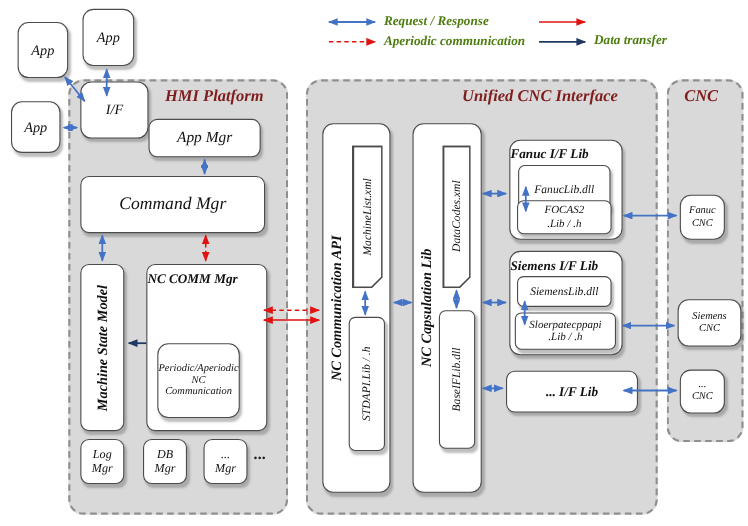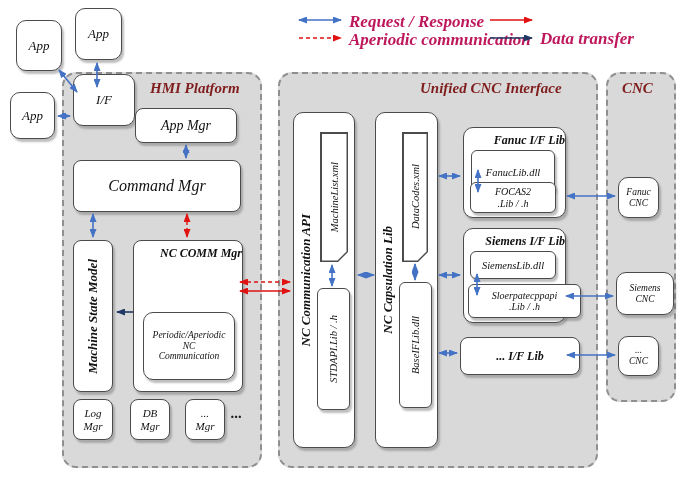--- a/index.html
+++ b/index.html
@@ -36,7 +36,7 @@
        clip-path:polygon(0 0,100% 0,100% calc(100% - 9px),calc(100% - 9px) 100%,0 100%);
        font-style:italic;font-size:10.5px;color:#111}
 
-  .legend-label{position:absolute;font-style:italic;font-weight:bold;font-size:17px;color:#be185d;z-index:2;white-space:nowrap}
+  .legend-label{position:absolute;font-style:italic;font-weight:bold;font-size:12px;color:#4d7c0f;z-index:2;white-space:nowrap}
   .ellipsis{position:absolute;font-weight:bold;font-size:15px;color:#222;z-index:2;font-style:italic}
 
   .overlay{position:absolute;left:0;top:0;z-index:3;pointer-events:none}

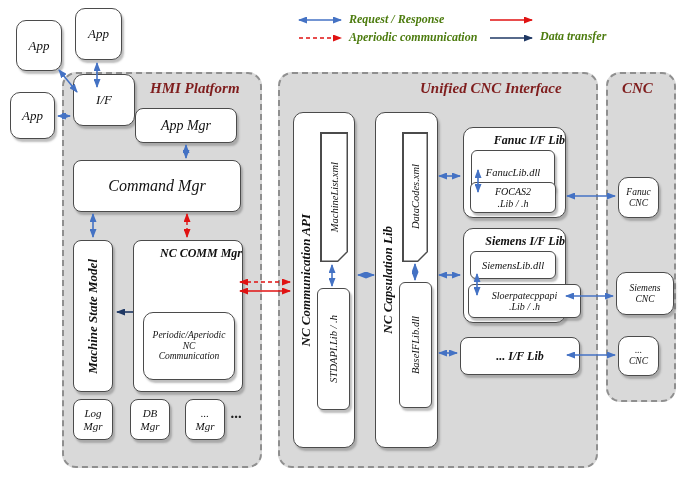--- a/index.html
+++ b/index.html
@@ -23,7 +23,7 @@
   .r10{border-radius:10px}
   .ml{white-space:pre-line;line-height:1.15}
   .vtext{writing-mode:vertical-rl;transform:rotate(180deg);white-space:nowrap}
-  .box-top-title{position:absolute;top:5px;left:0;right:0;text-align:right;font-style:italic;font-weight:bold}
+  .box-top-title{position:absolute;top:5px;left:0;right:0;text-align:left;font-style:italic;font-weight:bold}
 
   .tall{align-items:stretch;justify-content:flex-start}
   .tall-label{position:absolute;left:0;top:0;bottom:0;width:24px;display:flex;align-items:center;justify-content:center;

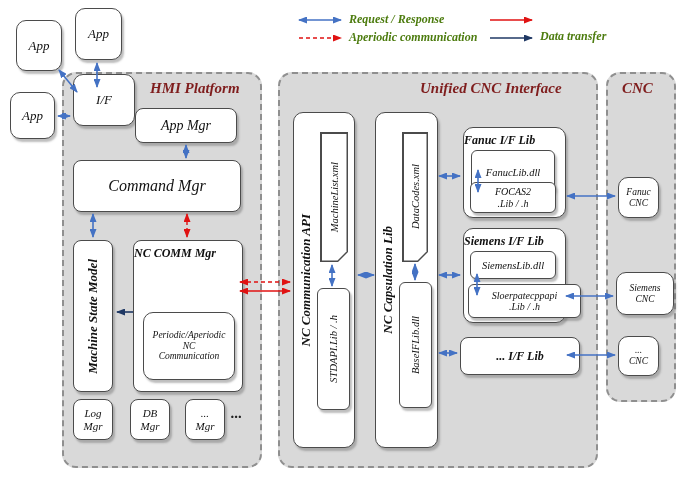--- a/index.html
+++ b/index.html
@@ -129,7 +129,7 @@
     <div class="box-top-title" style="font-size:12px">Siemens I/F Lib</div>
   </div>
   <div class="box" style="left:470px;top:251px;width:86px;height:28px;font-size:10.5px;border-radius:6px">SiemensLib.dll</div>
-  <div class="box ml" style="left:468px;top:284px;width:113px;height:34px;font-size:10px;border-radius:6px">Sloerpatecppapi
+  <div class="box ml" style="left:468px;top:284px;width:92px;height:34px;font-size:10px;border-radius:6px">Sloerpatecppapi
 .Lib / .h</div>
 
   <div class="box" style="left:460px;top:337px;width:120px;height:38px;font-size:12px;font-weight:bold">... I/F Lib</div>

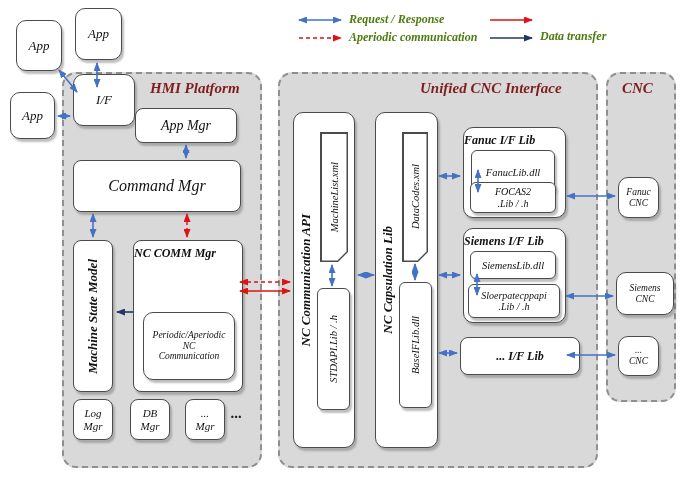--- a/index.html
+++ b/index.html
@@ -78,7 +78,7 @@
   <div class="box" style="left:133px;top:240px;width:110px;height:152px">
     <div class="box-top-title" style="font-size:12px">NC COMM Mgr</div>
   </div>
-  <div class="box ml" style="left:143px;top:312px;width:92px;height:68px;font-size:9.5px;border-radius:10px">Periodic/Aperiodic
+  <div class="box ml" style="left:143px;top:312px;width:75px;height:68px;font-size:9.5px;border-radius:10px">Periodic/Aperiodic
 NC
 Communication</div>
 

